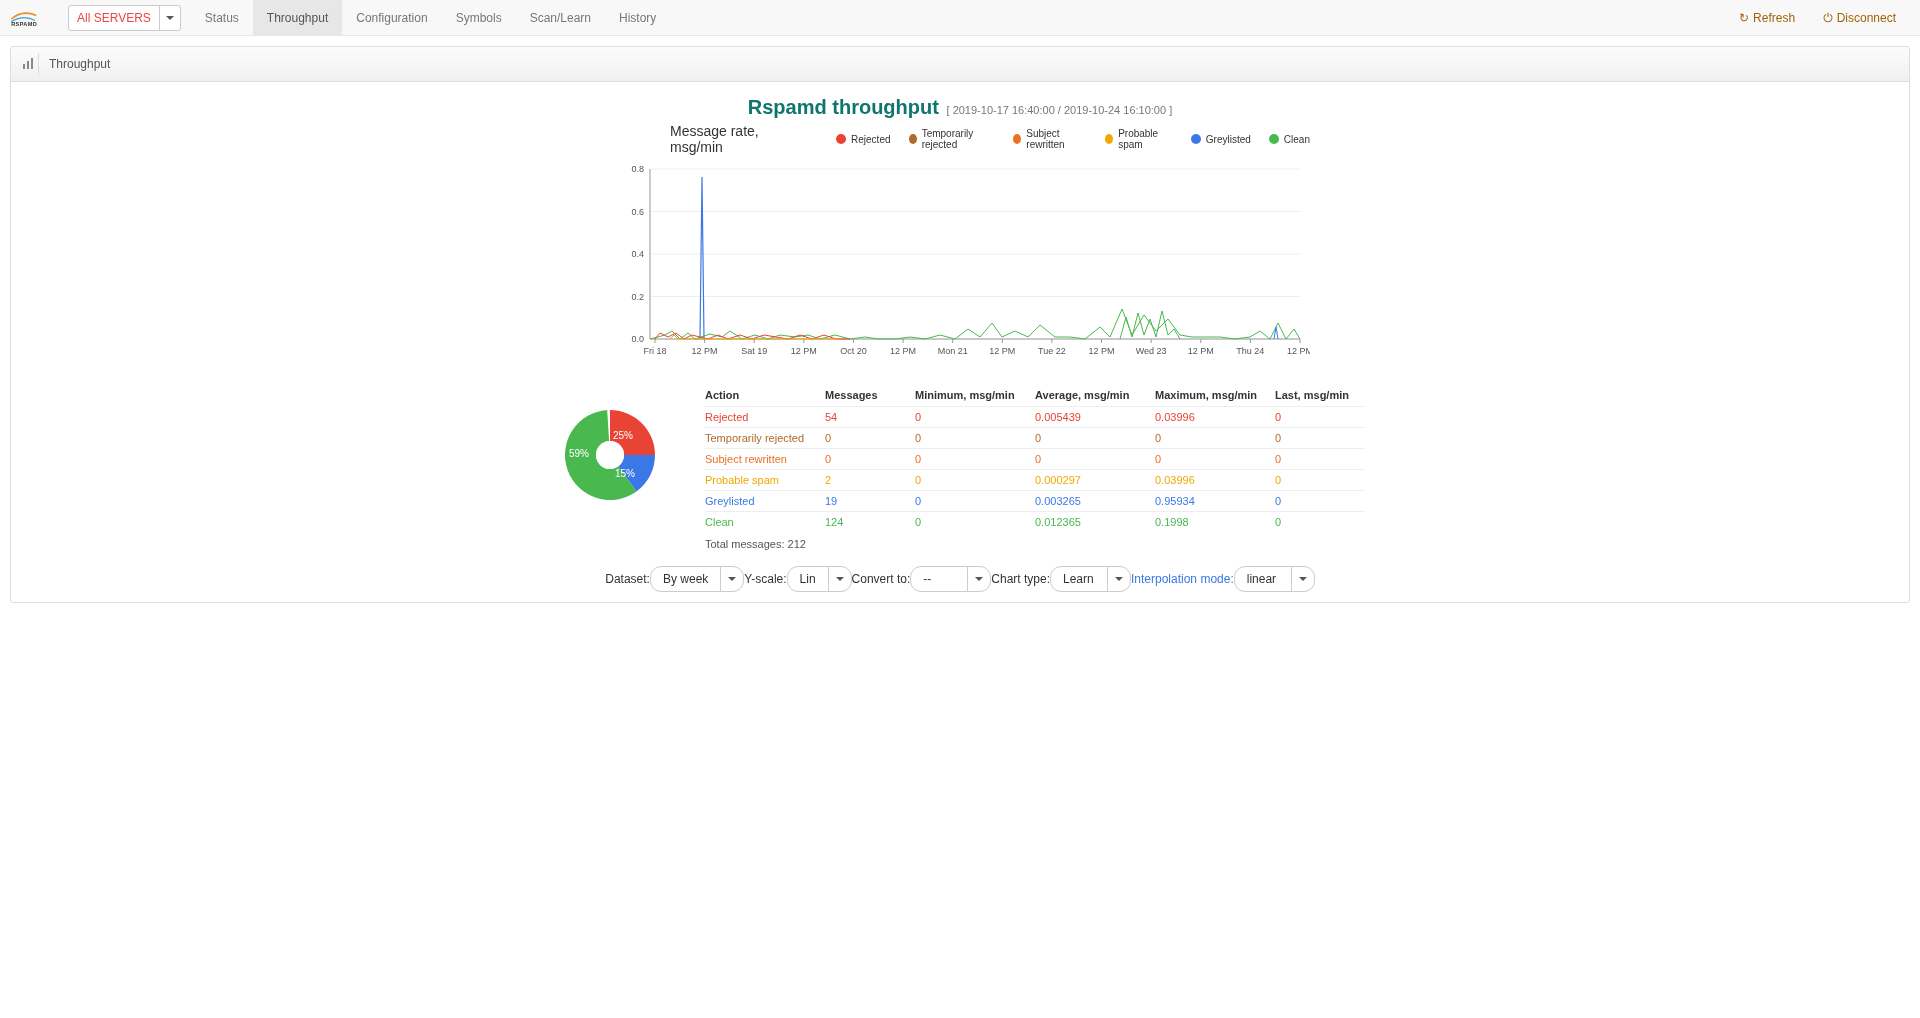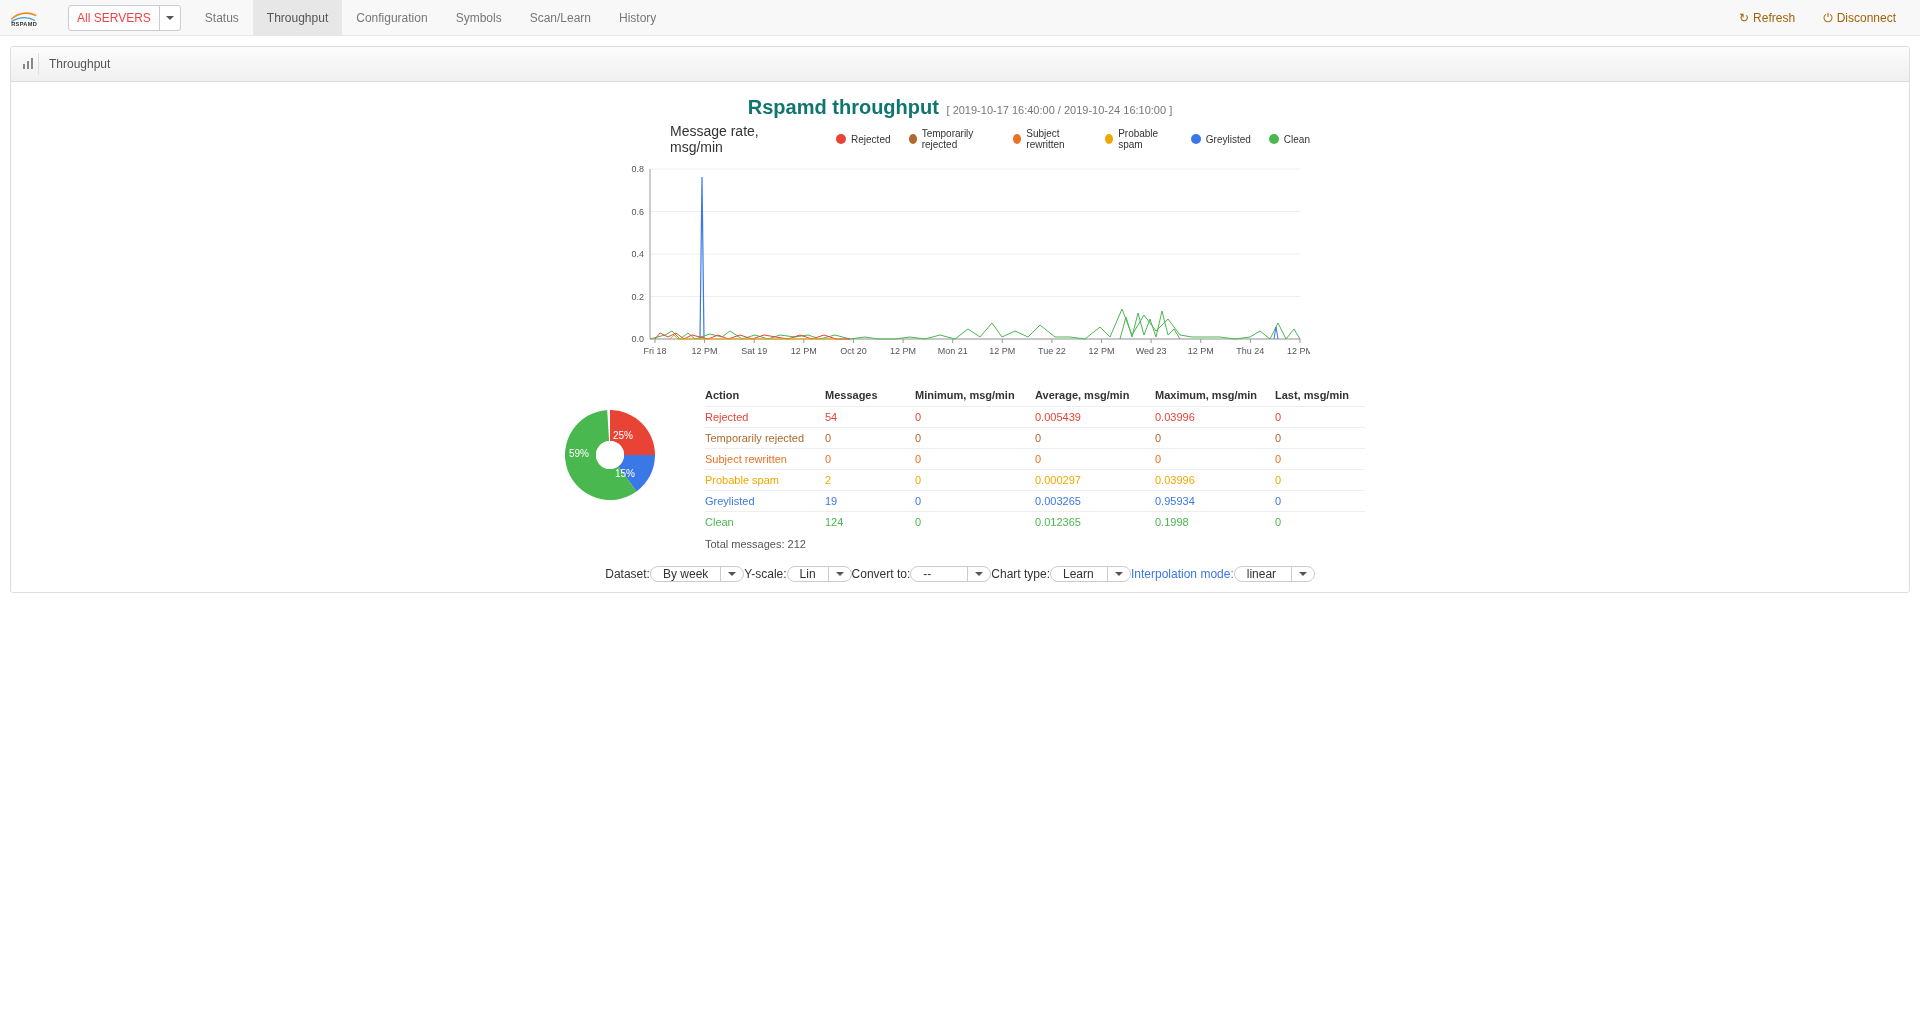--- a/index.html
+++ b/index.html
@@ -54,7 +54,7 @@
 .controls-row { display: flex; align-items: center; justify-content: center; margin-top: 16px; font-size: 12px; color: #333; flex-wrap: wrap; }
 .controls-row label { color: #333; }
 .controls-row .interp-label { color: #3b78e7; }
-.select-ctl { display: flex; align-items: center; border: 1px solid #ccc; border-radius: 11px; background: #fff; height: 16px; }
+.select-ctl { display: flex; align-items: center; border: 1px solid #ccc; border-radius: 11px; background: #fff; height: 26px; }
 .select-ctl .sel-text { padding: 0 12px; font-size: 12px; color: #333; min-width: 40px; }
 .select-ctl .caret-btn { border-left: 1px solid #ccc; padding: 0 7px; height: 100%; display: flex; align-items: center; cursor: pointer; }
 .wide .sel-text { min-width: 56px; }

